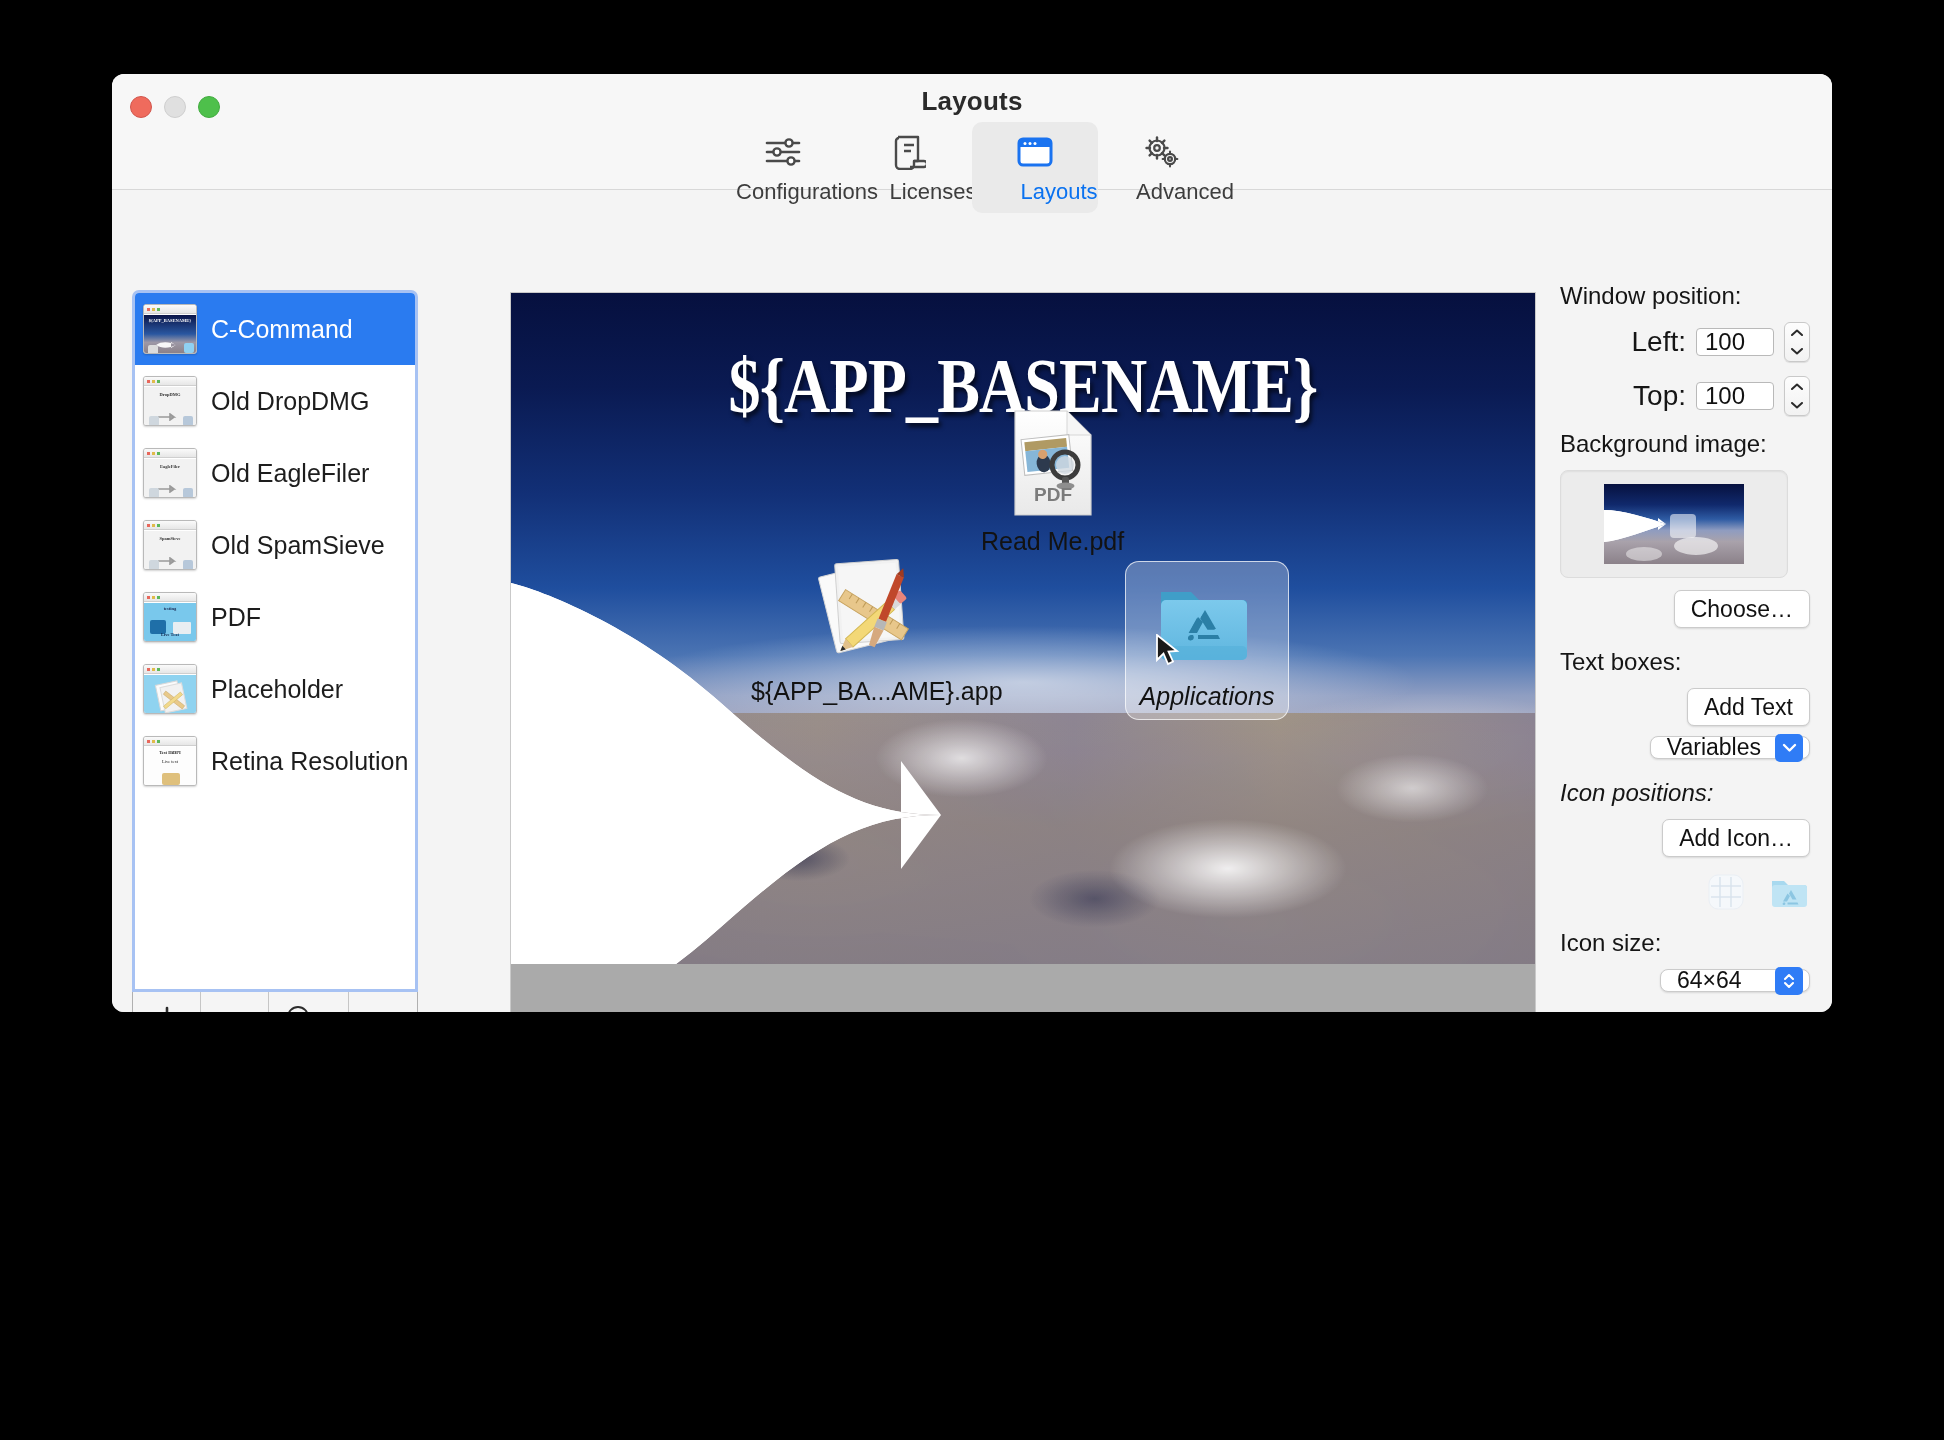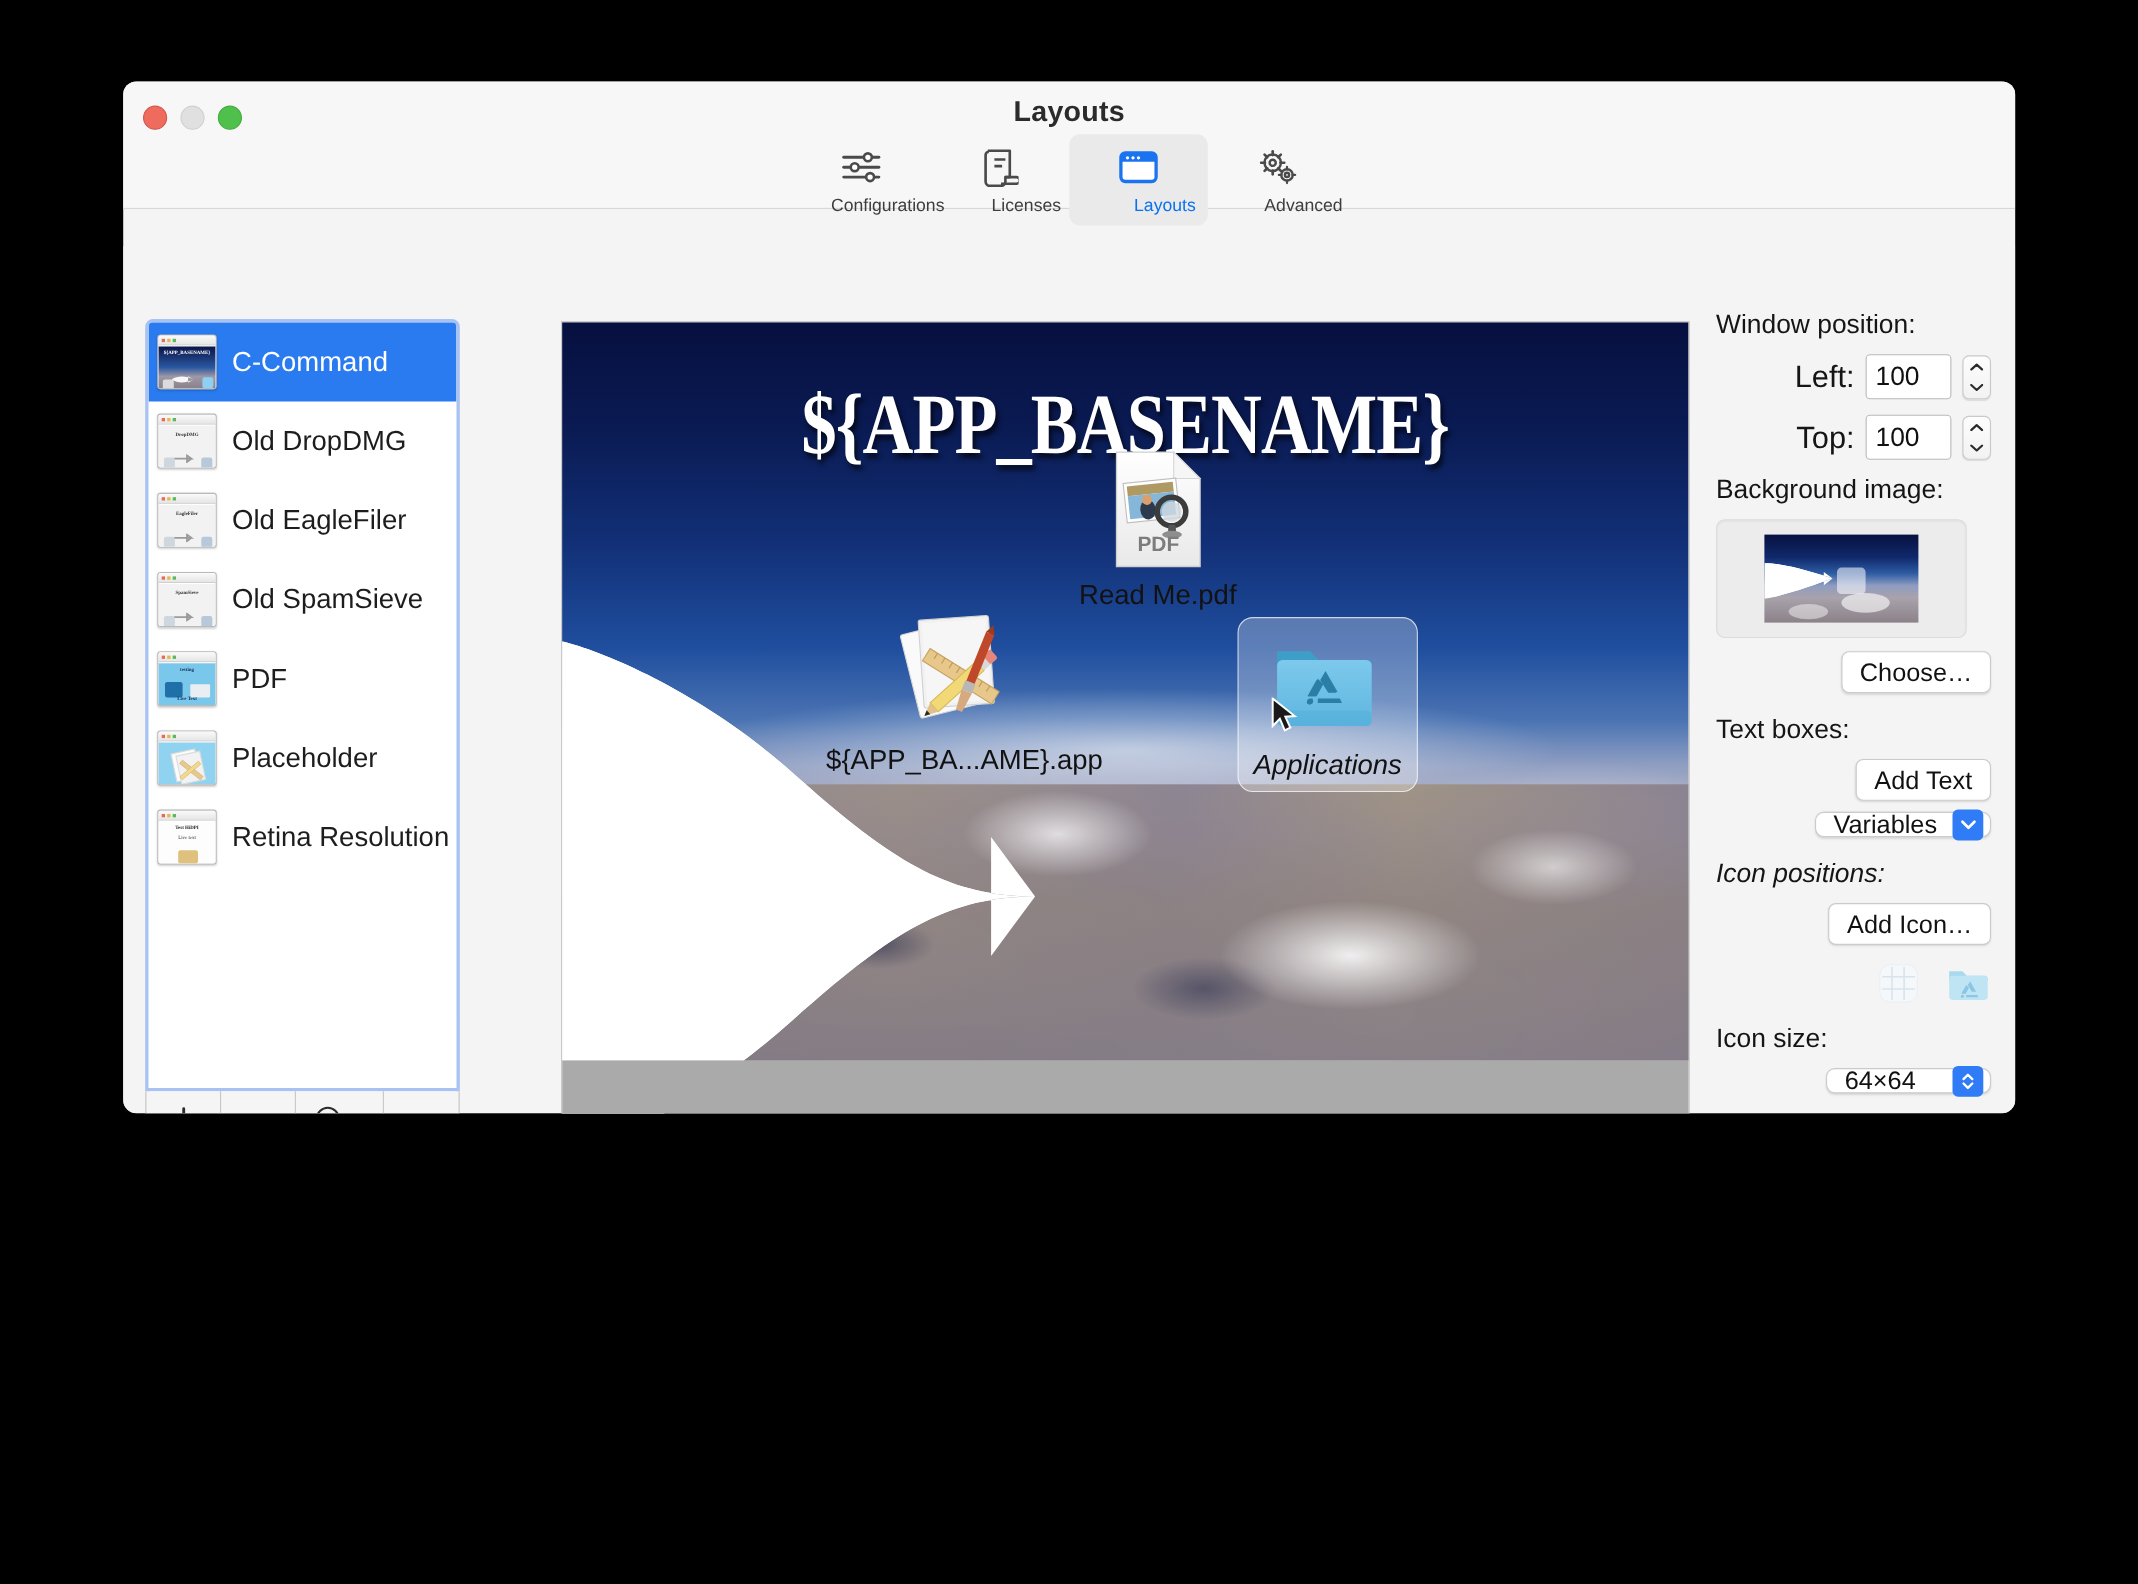--- a/index.html
+++ b/index.html
@@ -57,7 +57,7 @@
     cursor: default;
   }
   .tb-item.selected { background: #eaeaea; }
-  .tb-label { font-size: 16px; color: #3d3d3d; white-space: nowrap; margin-left: 48px; }
+  .tb-label { font-size: 22px; color: #3d3d3d; white-space: nowrap; margin-left: 48px; }
   .tb-item.selected .tb-label { color: #0a72f0; }
   .tb-ico { height: 40px; display: flex; align-items: center; justify-content: center; }
 

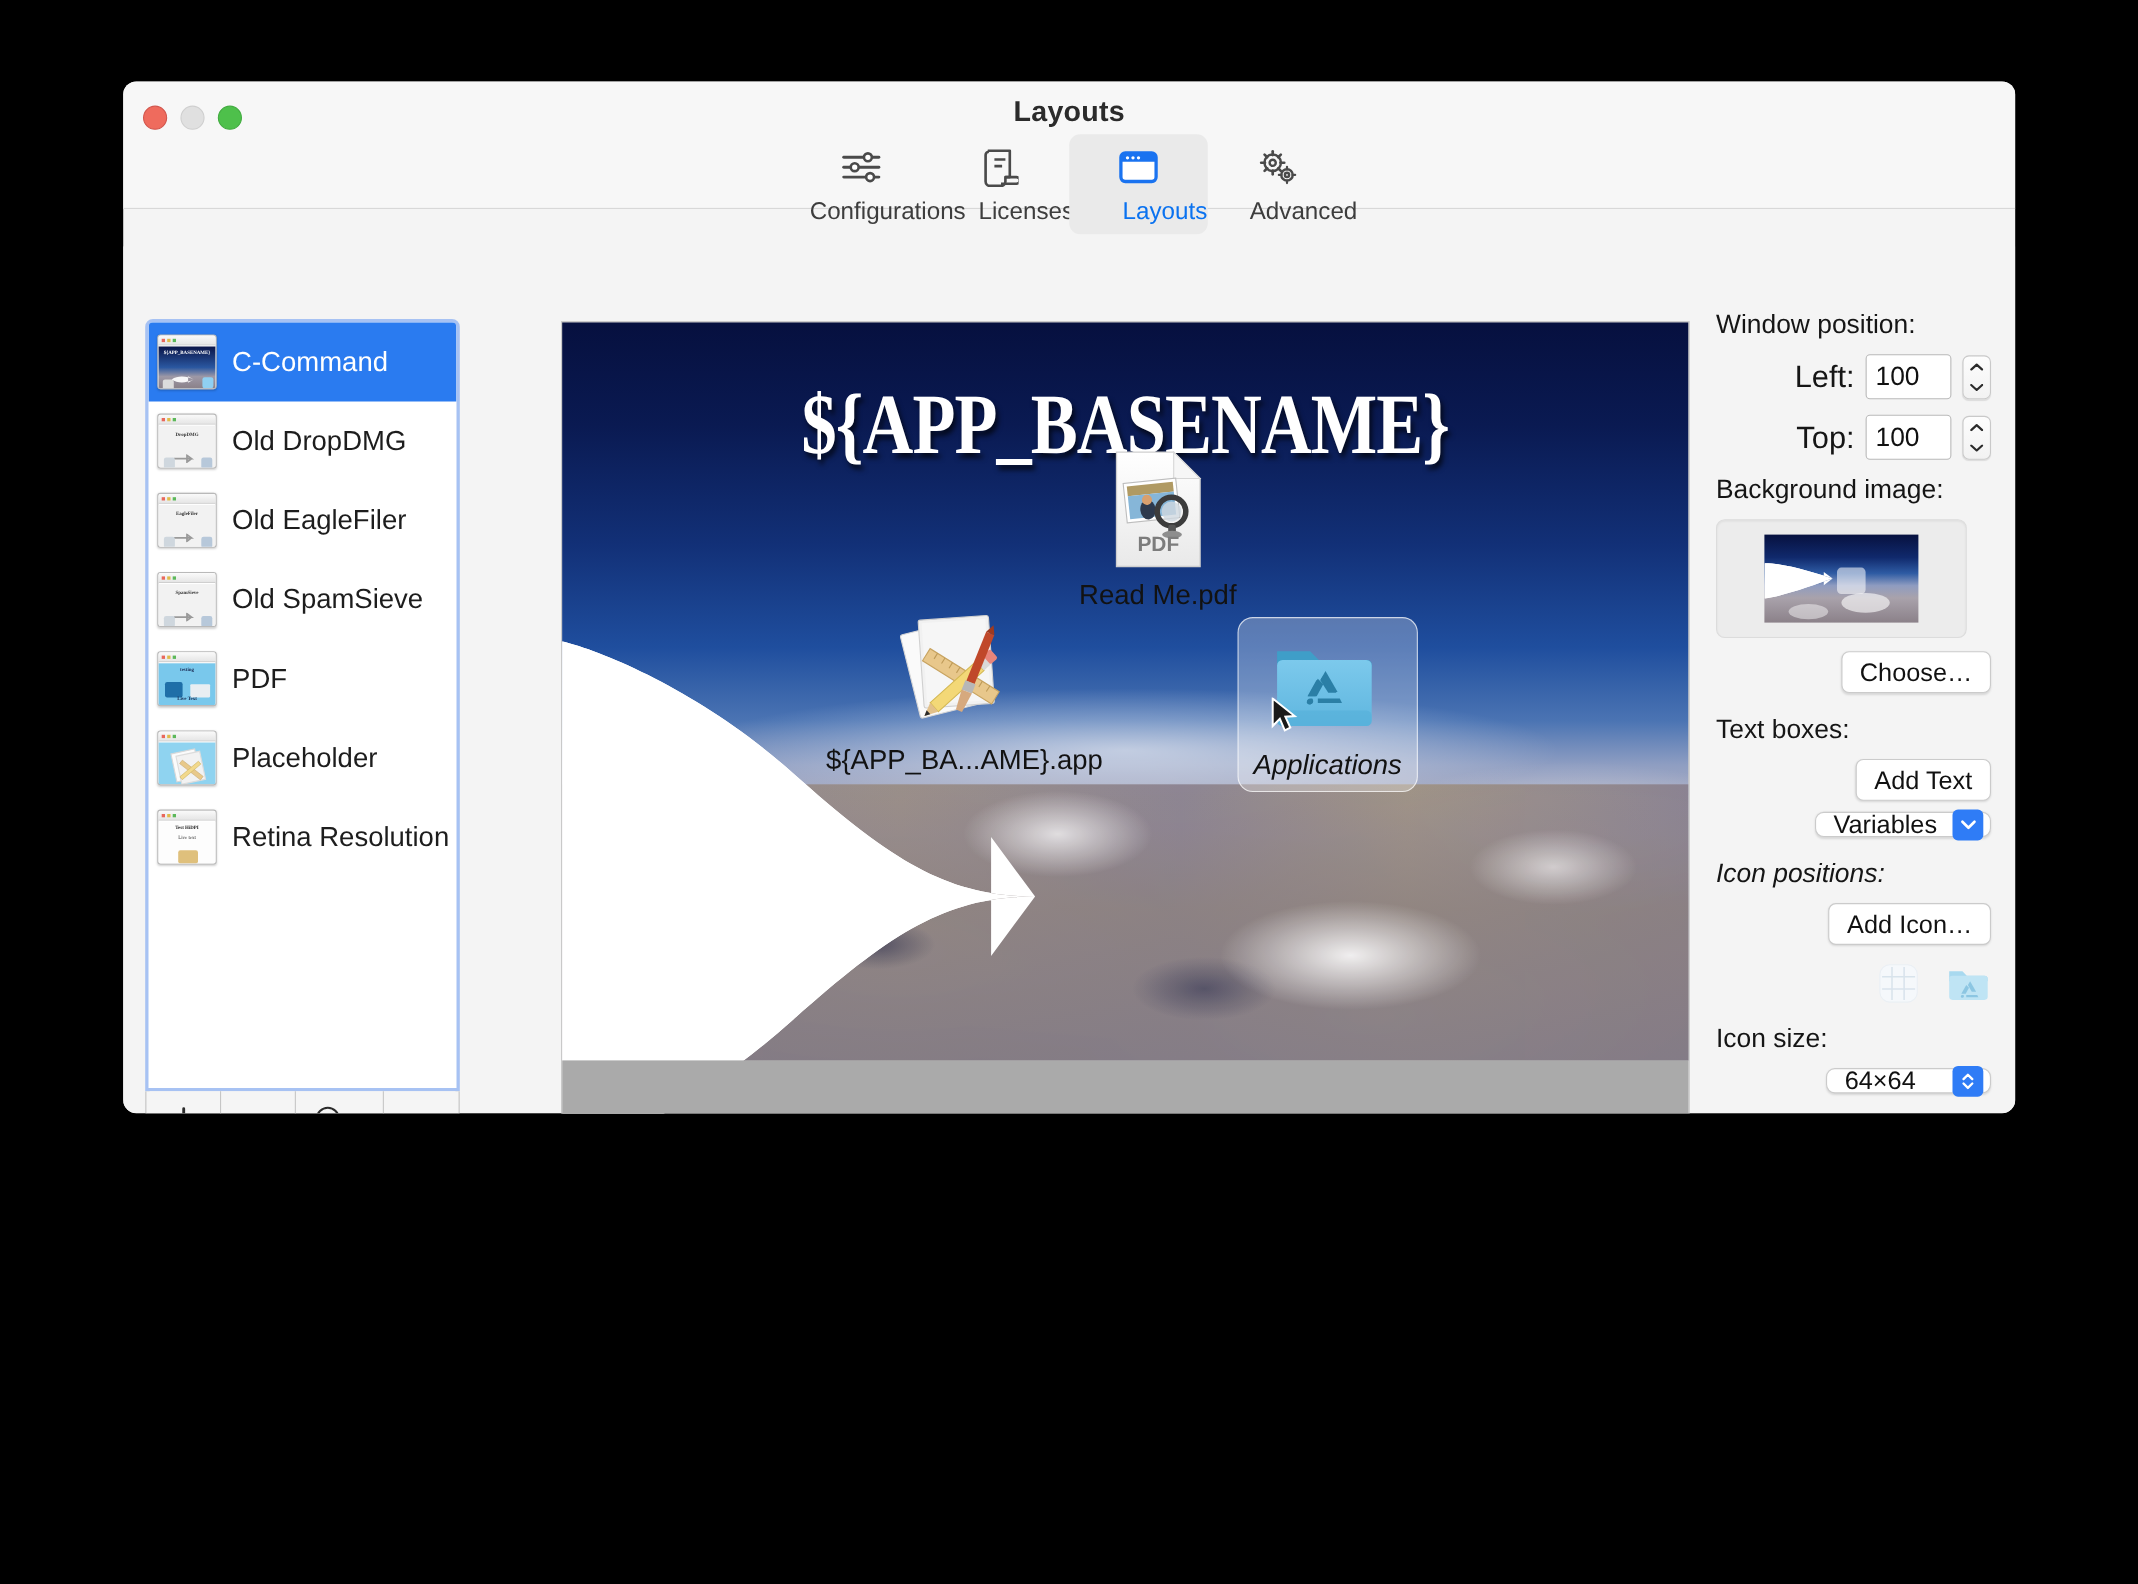--- a/index.html
+++ b/index.html
@@ -220,7 +220,7 @@
   .ins-row { display: flex; align-items: center; justify-content: flex-end; gap: 10px; margin-bottom: 14px; }
   .ins-row-label { font-size: 28px; color: #151515; }
   .num-field {
-    width: 78px; height: 41px;
+    width: 78px; height: 28px;
     background: #fff; border: 1px solid #b9b9b9; border-radius: 4px;
     font-size: 24px; color: #111;
     display: flex; align-items: center; padding-left: 8px;

